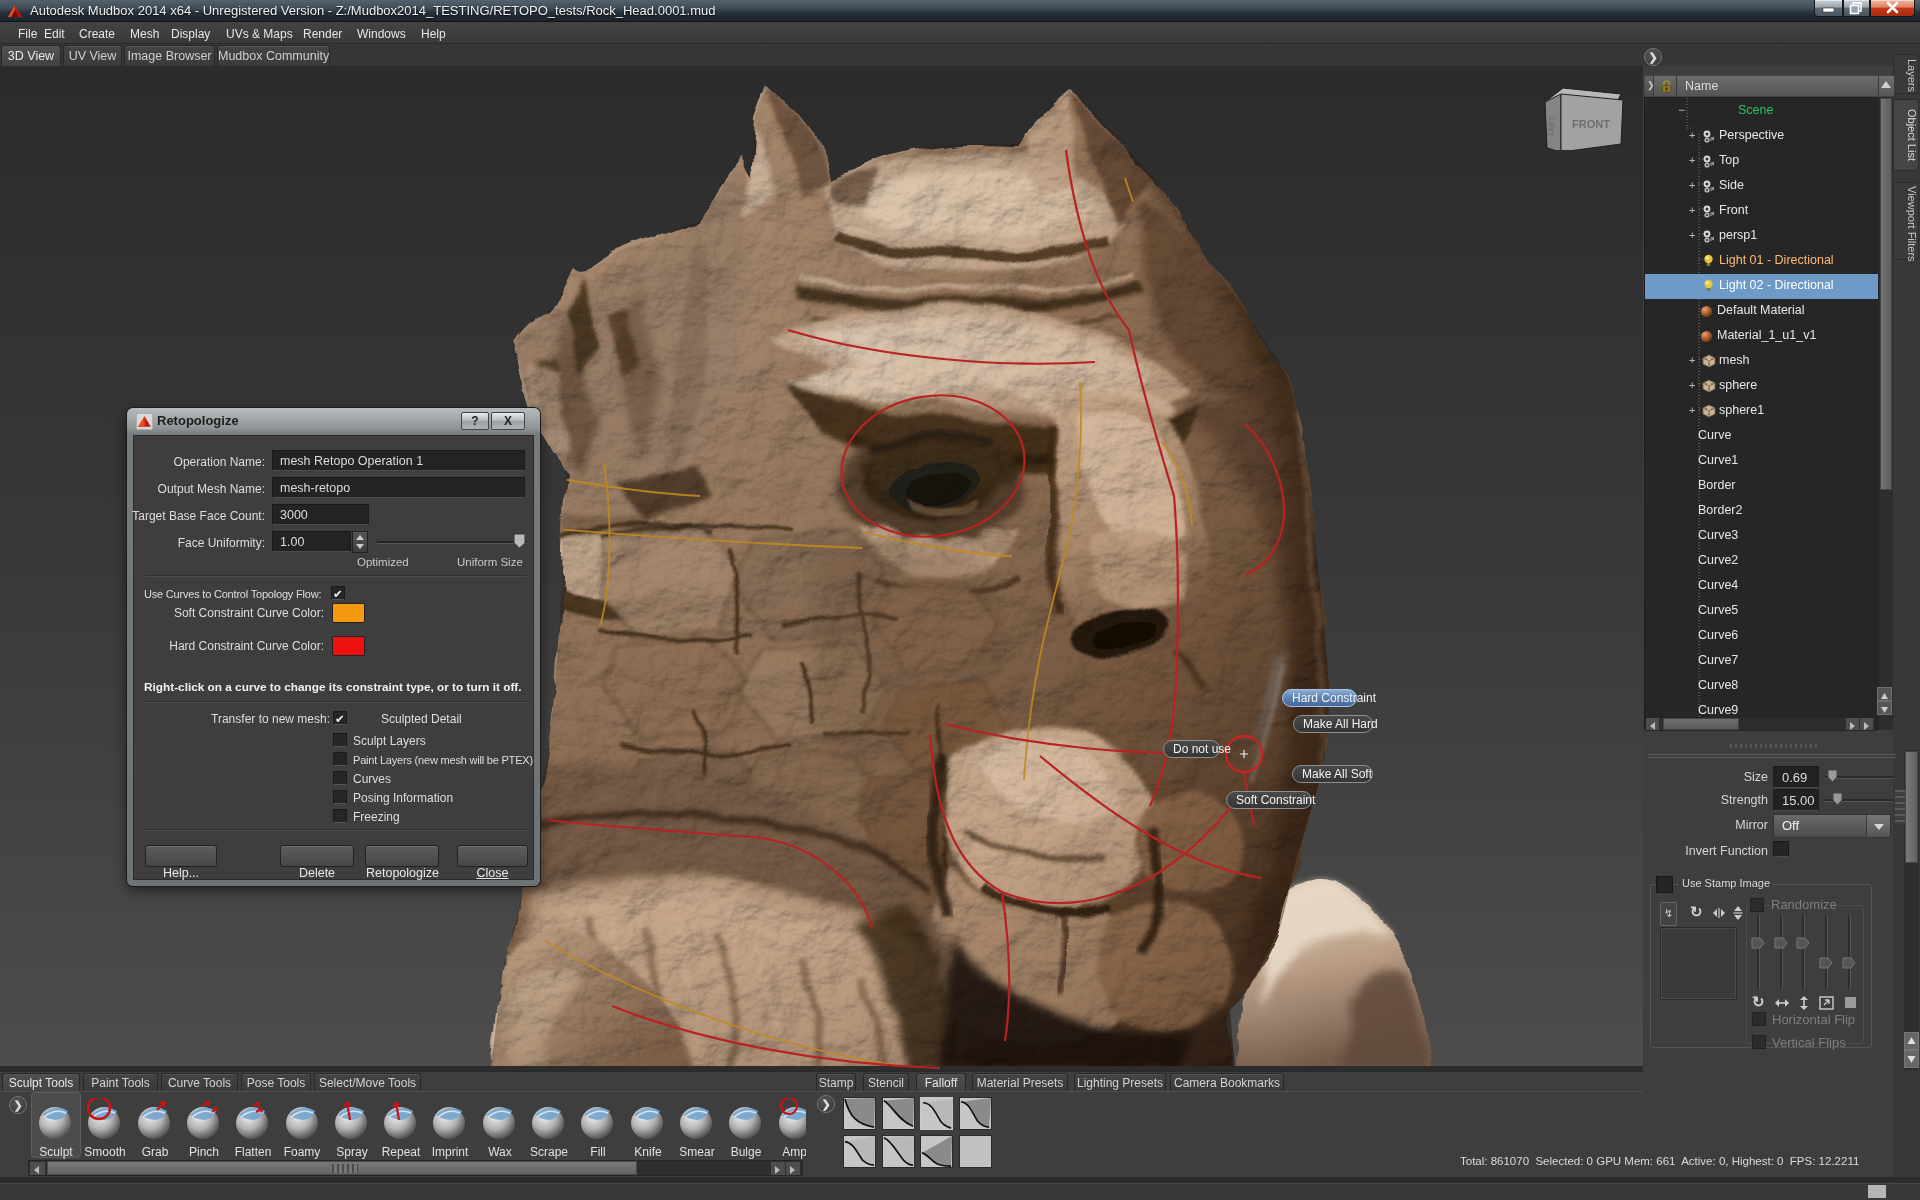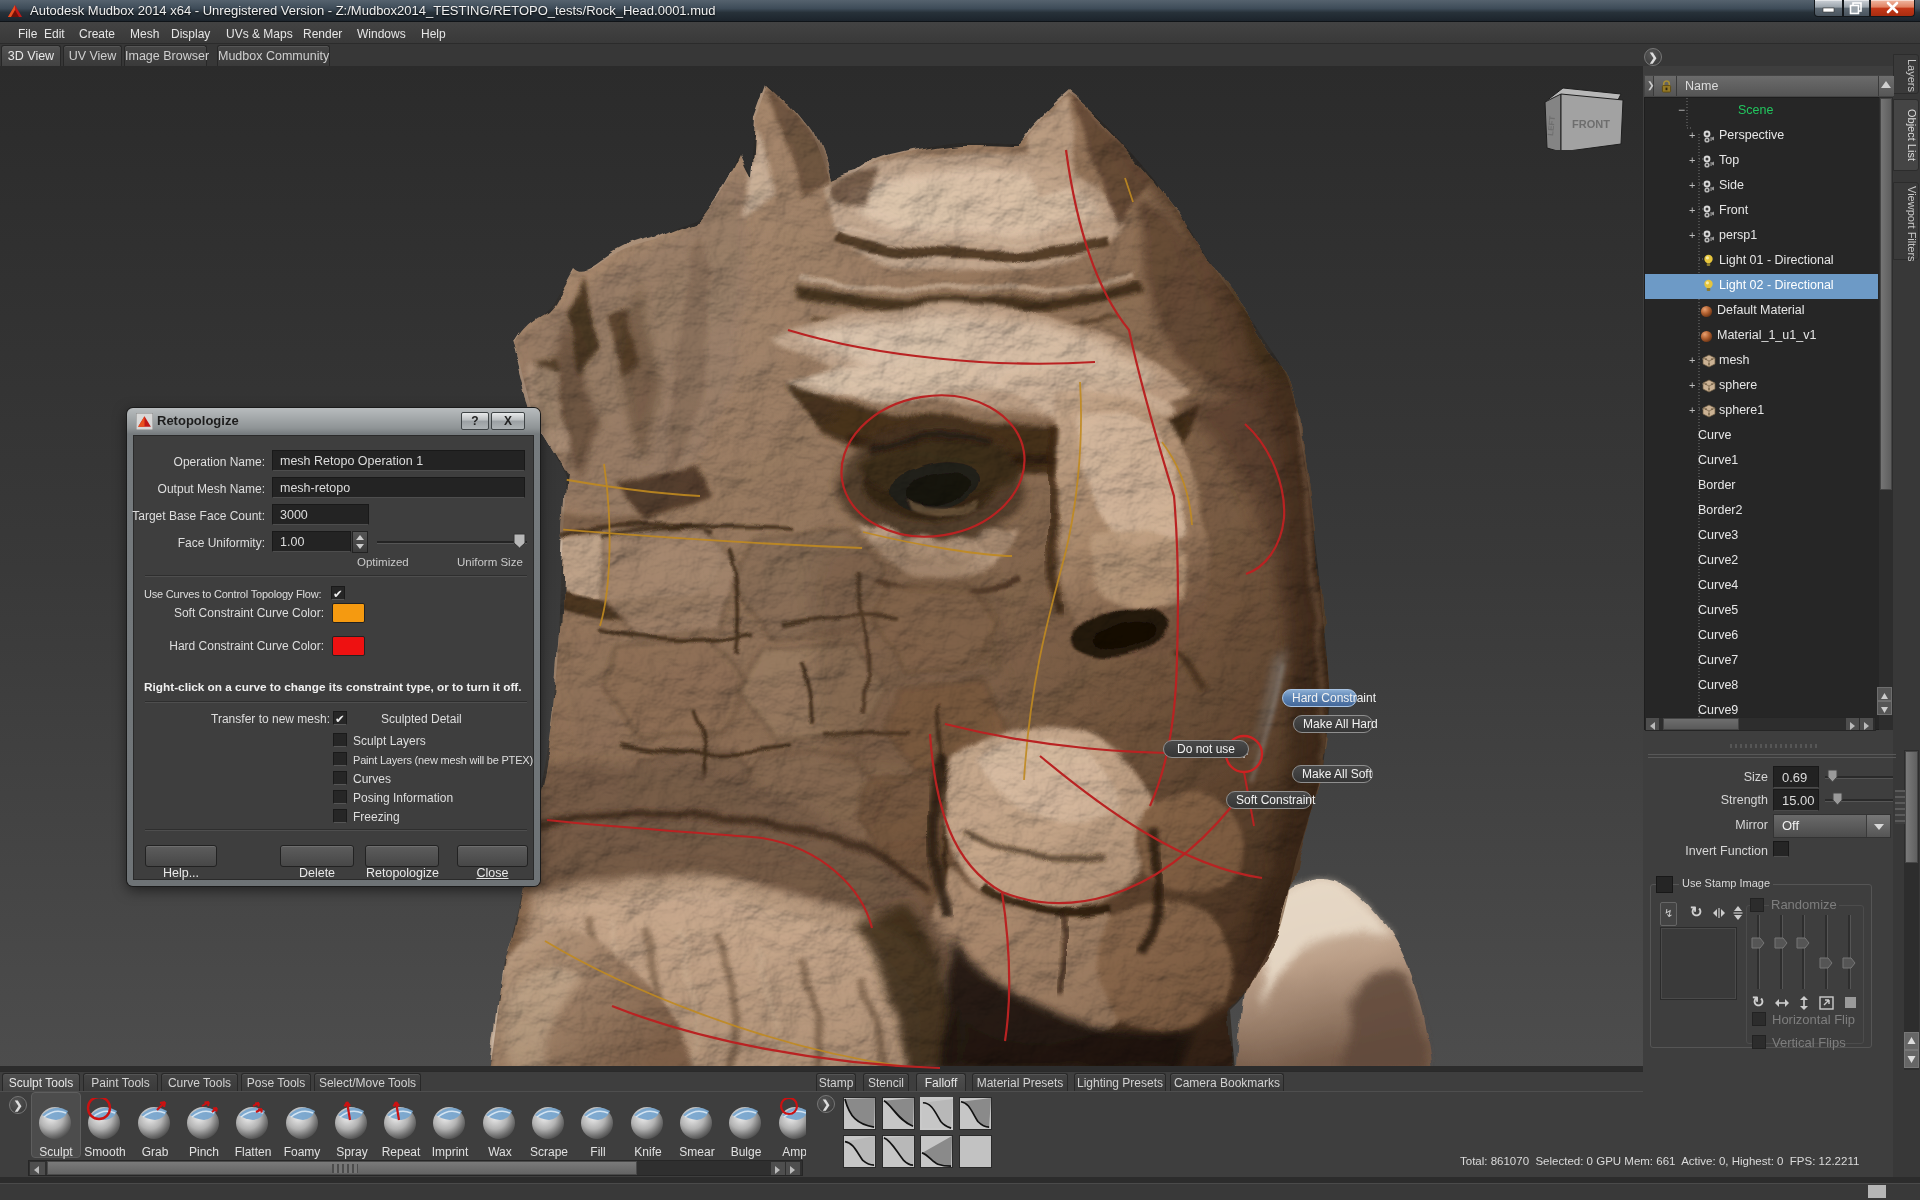--- a/index.html
+++ b/index.html
@@ -131,7 +131,7 @@
 <div id="tabbar">
   <div class="vtab active" style="left:1px; width:60px;">3D View</div>
   <div class="vtab" style="left:63px; width:59px;">UV View</div>
-  <div class="vtab" style="left:124px; width:83px;">Image Browser</div>
+  <div class="vtab" style="left:124px; width:91px;">Image Browser</div>
   <div class="vtab" style="left:217px; width:113px;">Mudbox Community</div>
 </div>
 

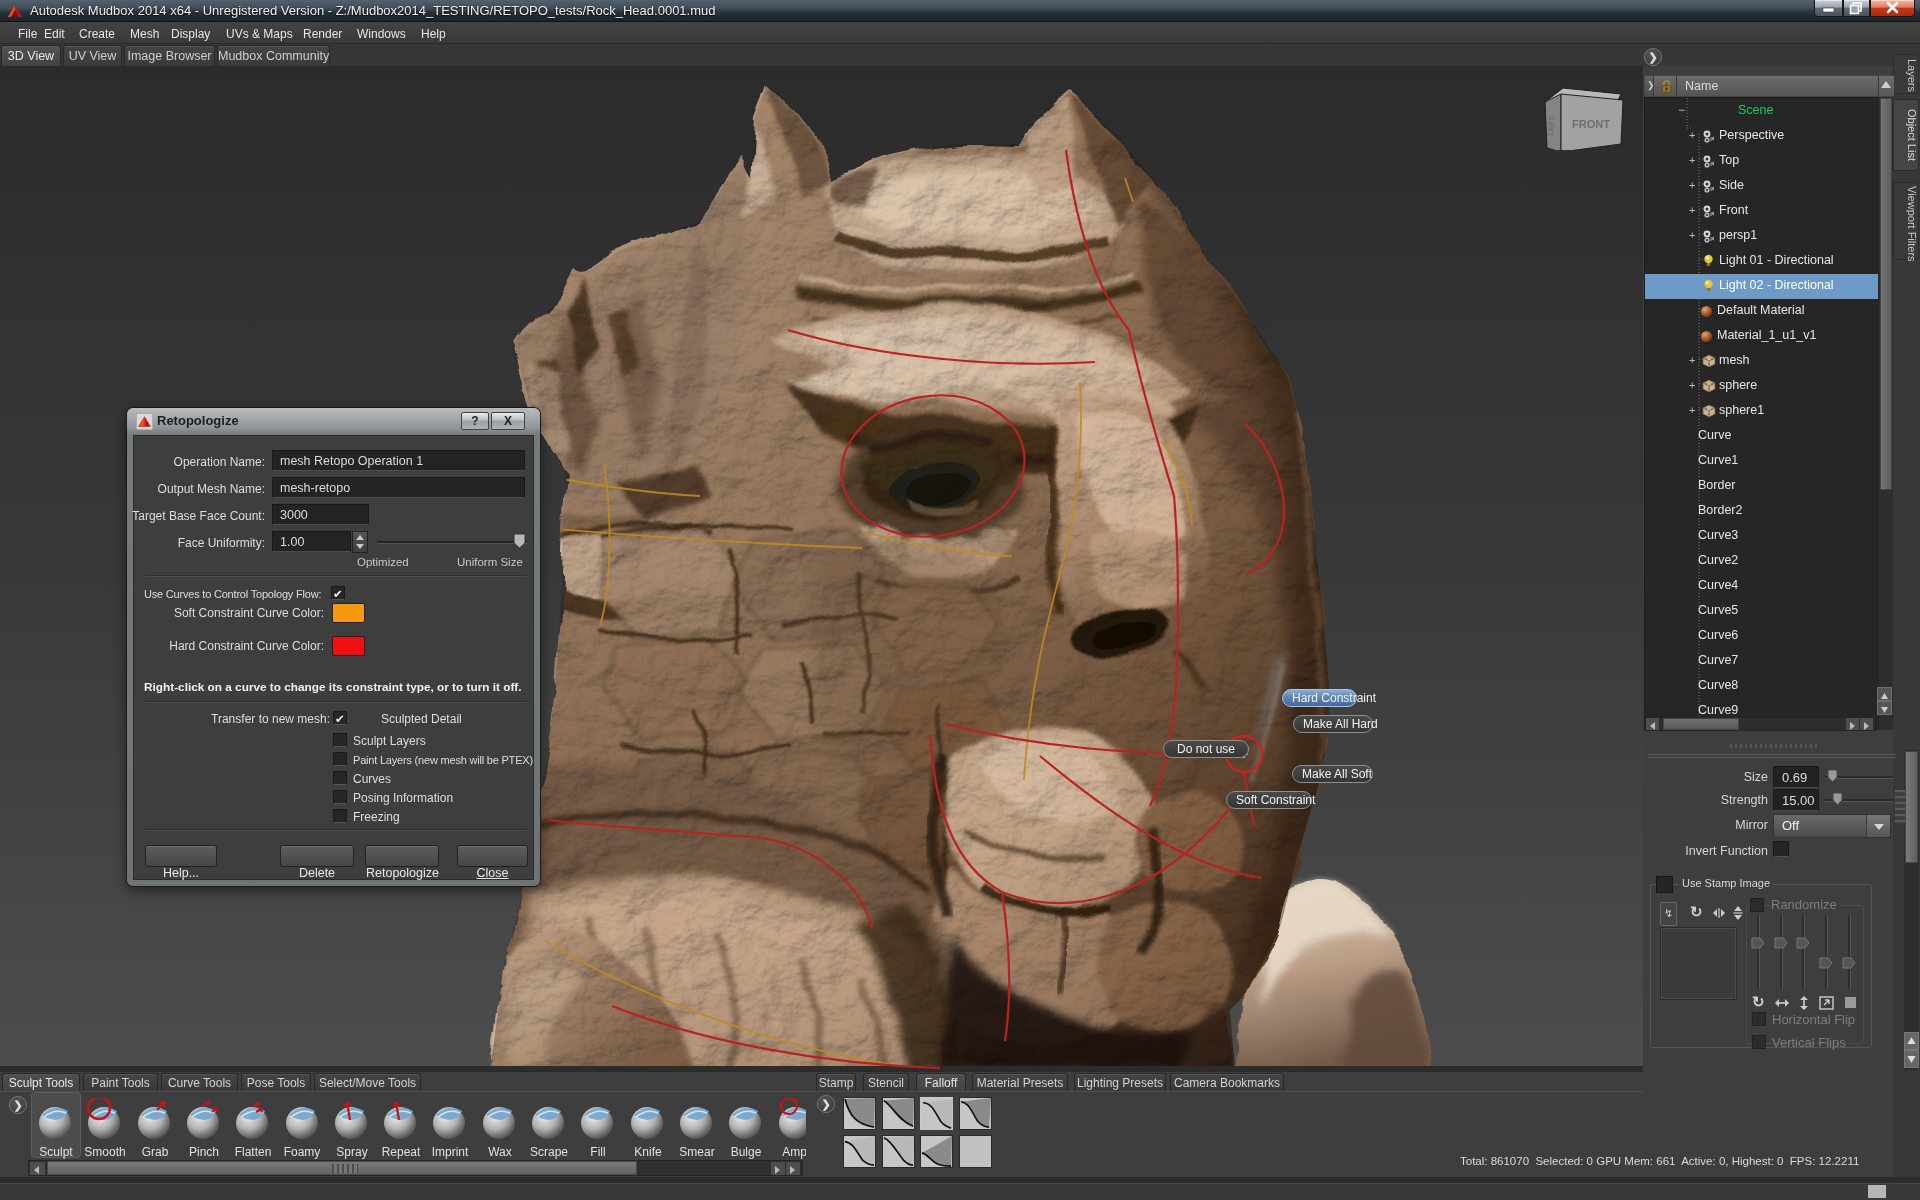--- a/index.html
+++ b/index.html
@@ -564,7 +564,7 @@
       <circle cx="5.4" cy="3.8" r="1.6" fill="#f7eba8"></circle>
       <rect x="4.7" y="9" width="3.6" height="3" rx="1" fill="#8a7a30"></rect>
     </svg>
-<div class="abs" style="left:1719px; top:253px; font-size:12.5px; color:#e5e5e5;">Light 01 - Directional</div>
+<div class="abs" style="left:1719px; top:253px; font-size:12.5px; color:#fdba74;">Light 01 - Directional</div>
 <div class="abs" style="left:1645px; top:274px; width:233px; height:25px; background:#6d9ac6;"></div>
 <svg class="abs" style="left:1702px; top:279px;" width="13" height="14" viewBox="0 0 13 14">
       <circle cx="6.5" cy="5" r="4.2" fill="#e6c53c"></circle>

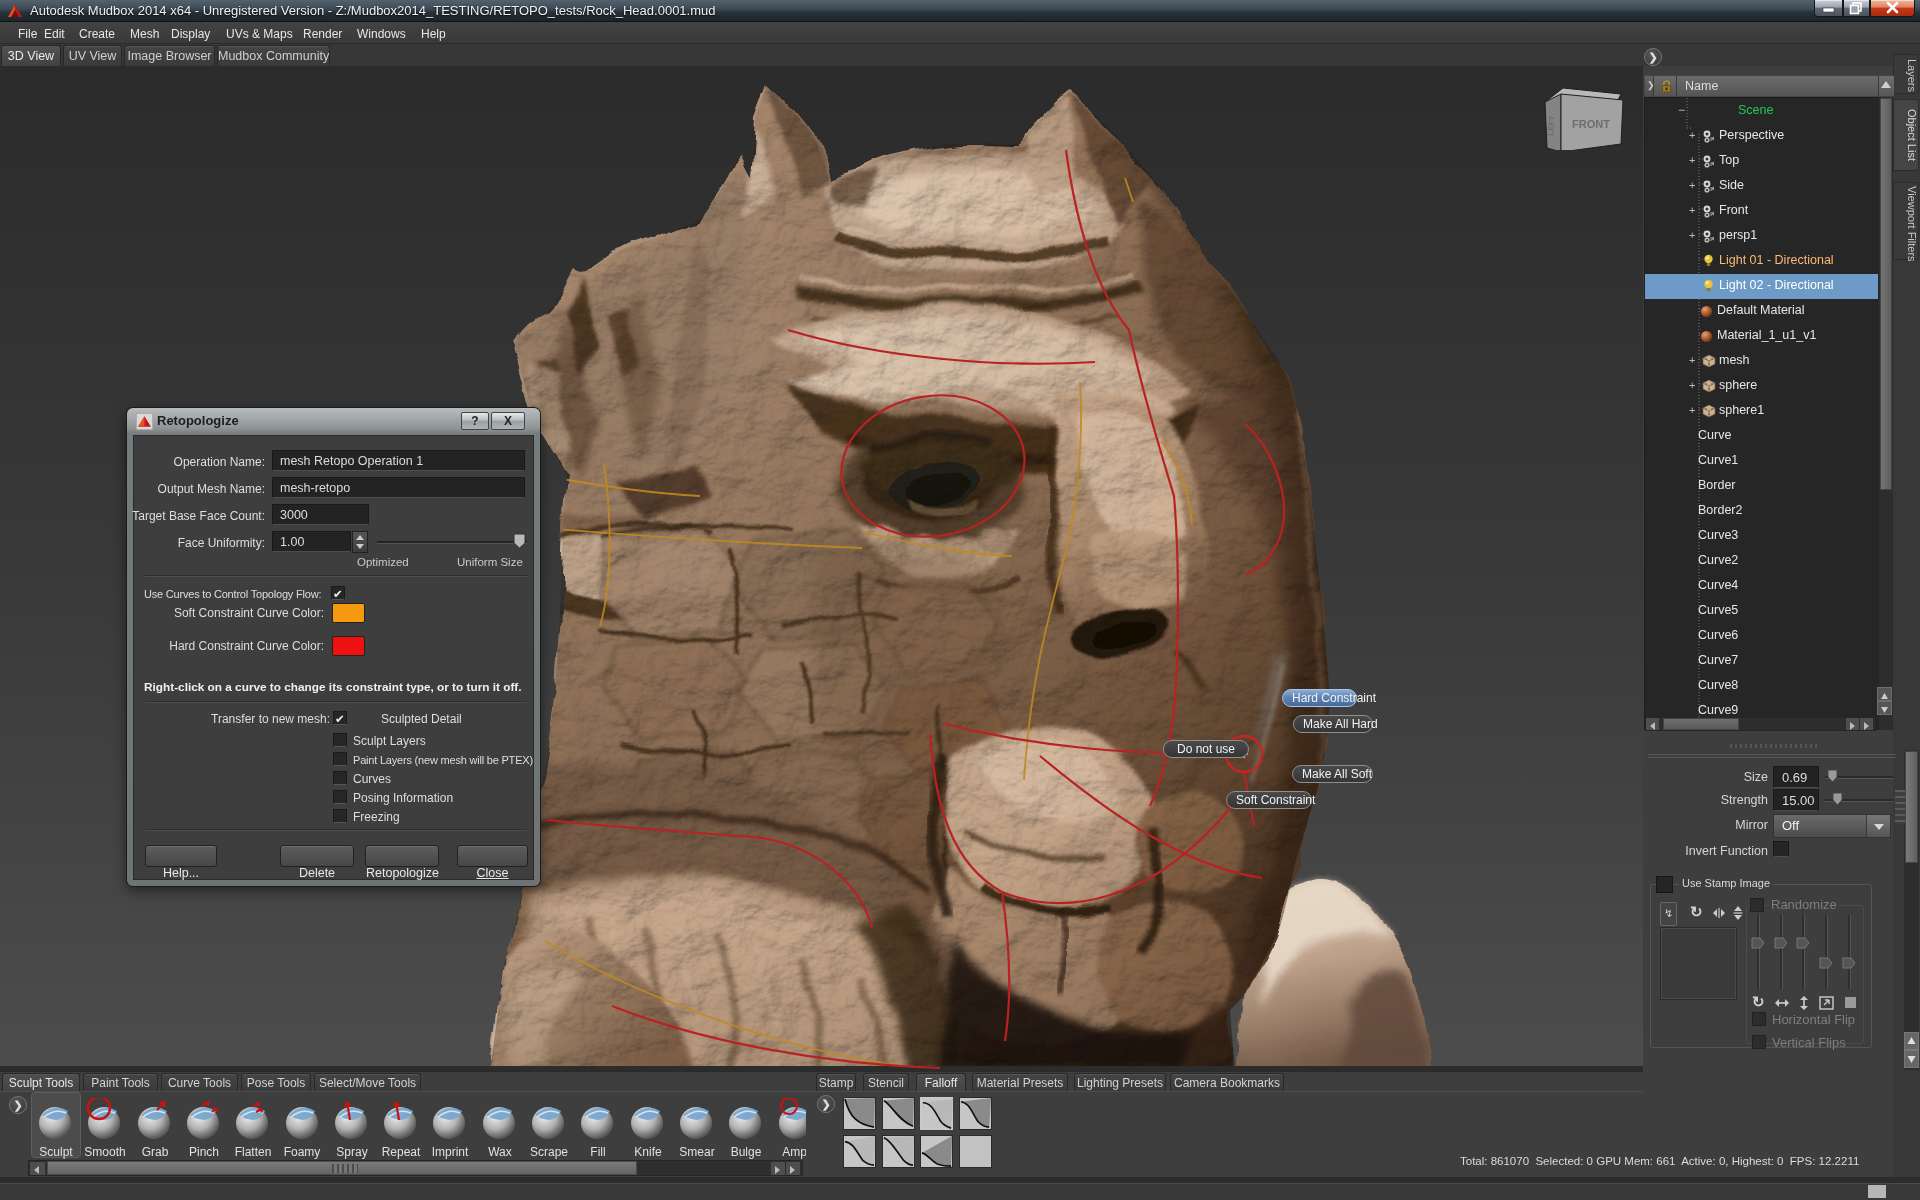--- a/index.html
+++ b/index.html
@@ -386,7 +386,7 @@
 
 <div class="pill blue" style="left:1282px; top:623px; width:75px;">Hard Constraint</div>
 <div class="pill" style="left:1293px; top:649px; width:80px;">Make All Hard</div>
-<div class="pill" style="left:1163px; top:674px; width:86px;">Do not use</div>
+<div class="pill" style="left:1163px; top:674px; width:57px;">Do not use</div>
 <div class="pill" style="left:1292px; top:699px; width:81px;">Make All Soft</div>
 <div class="pill" style="left:1226px; top:725px; width:86px;">Soft Constraint</div>
 </div>

